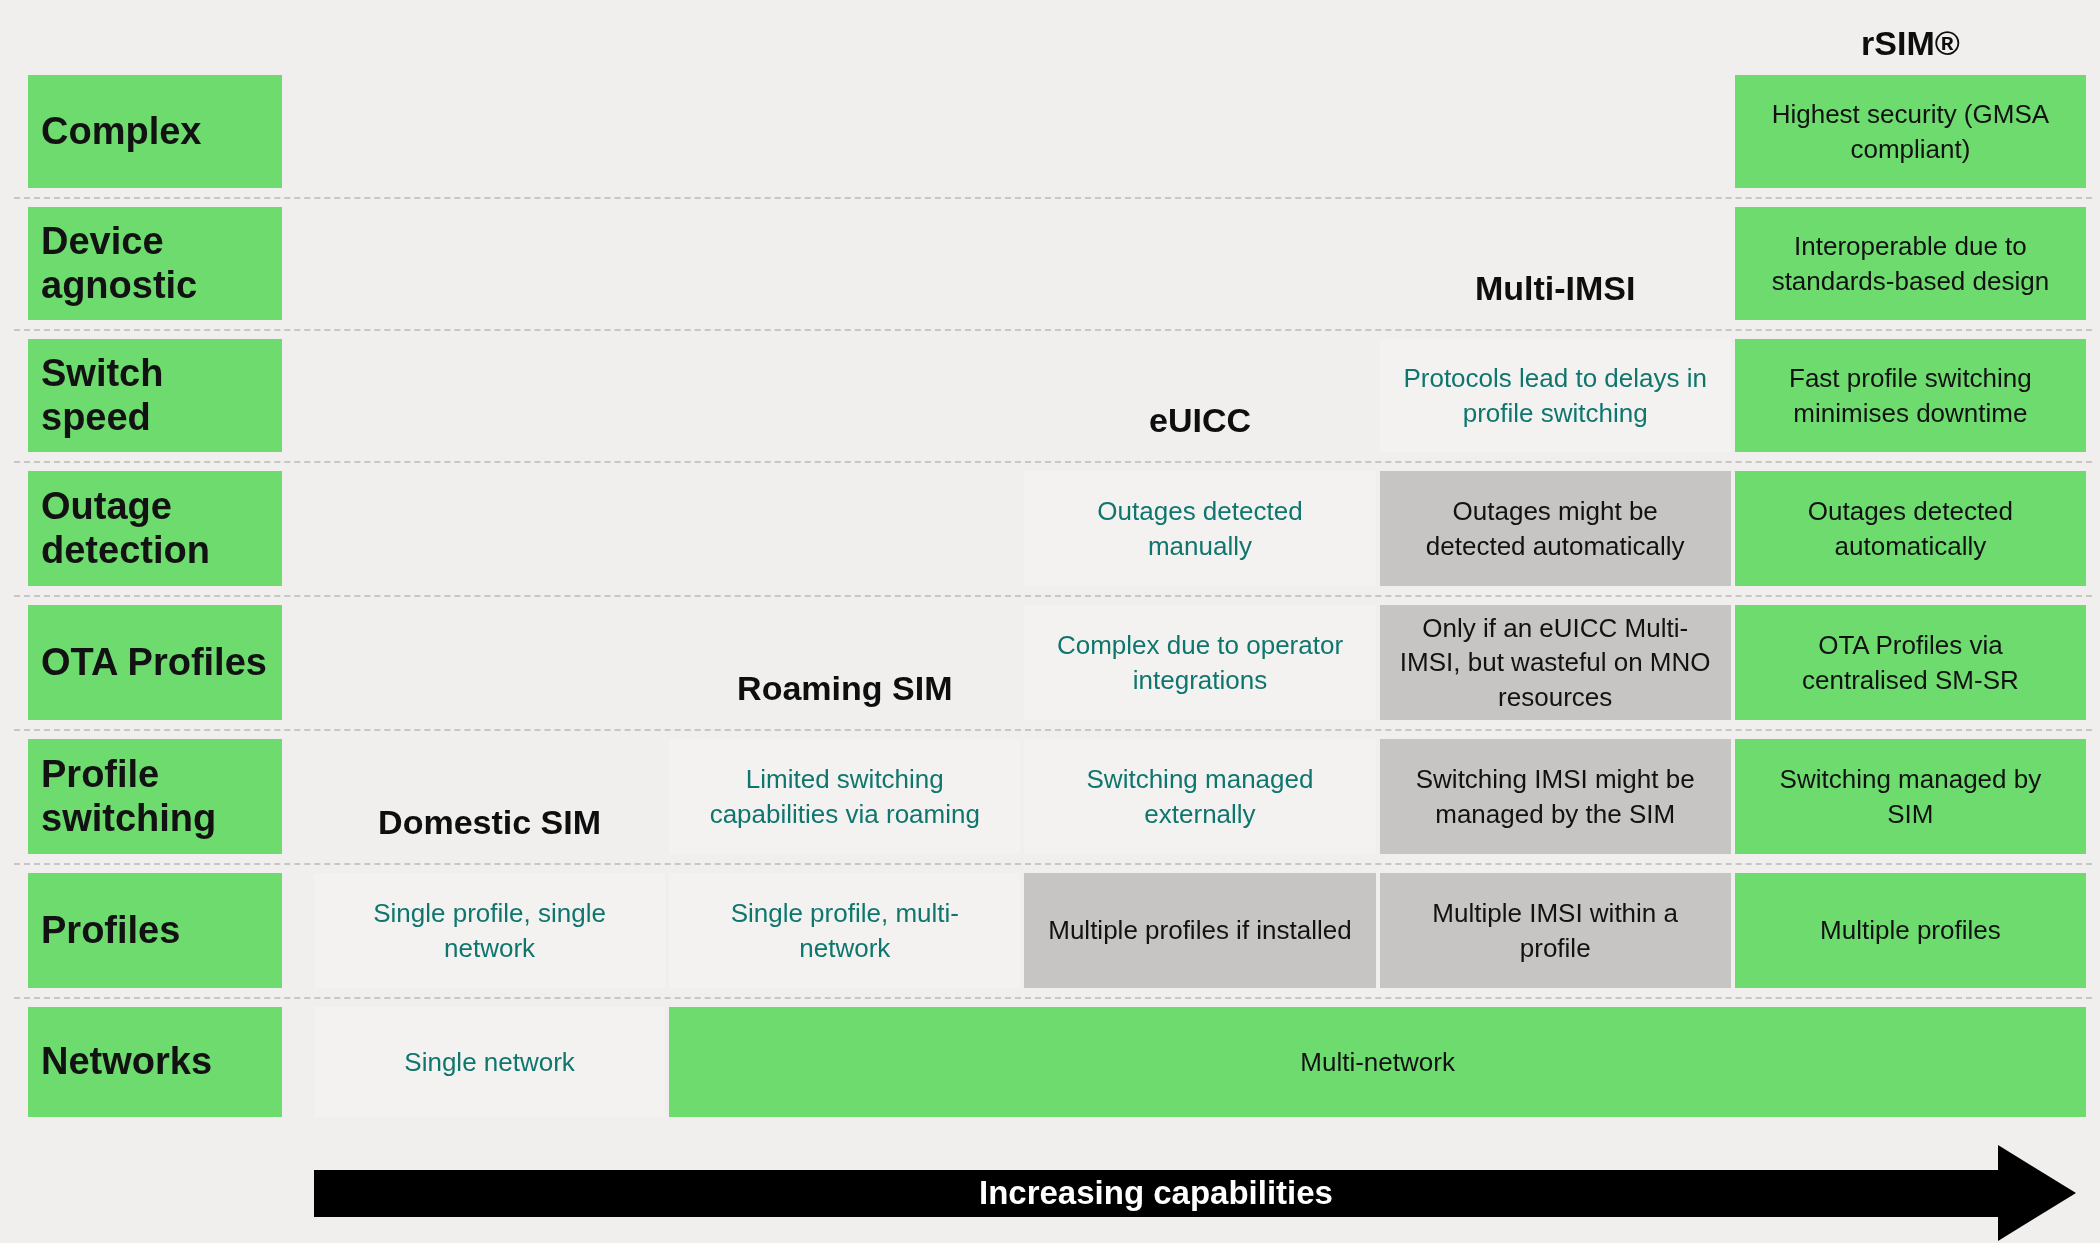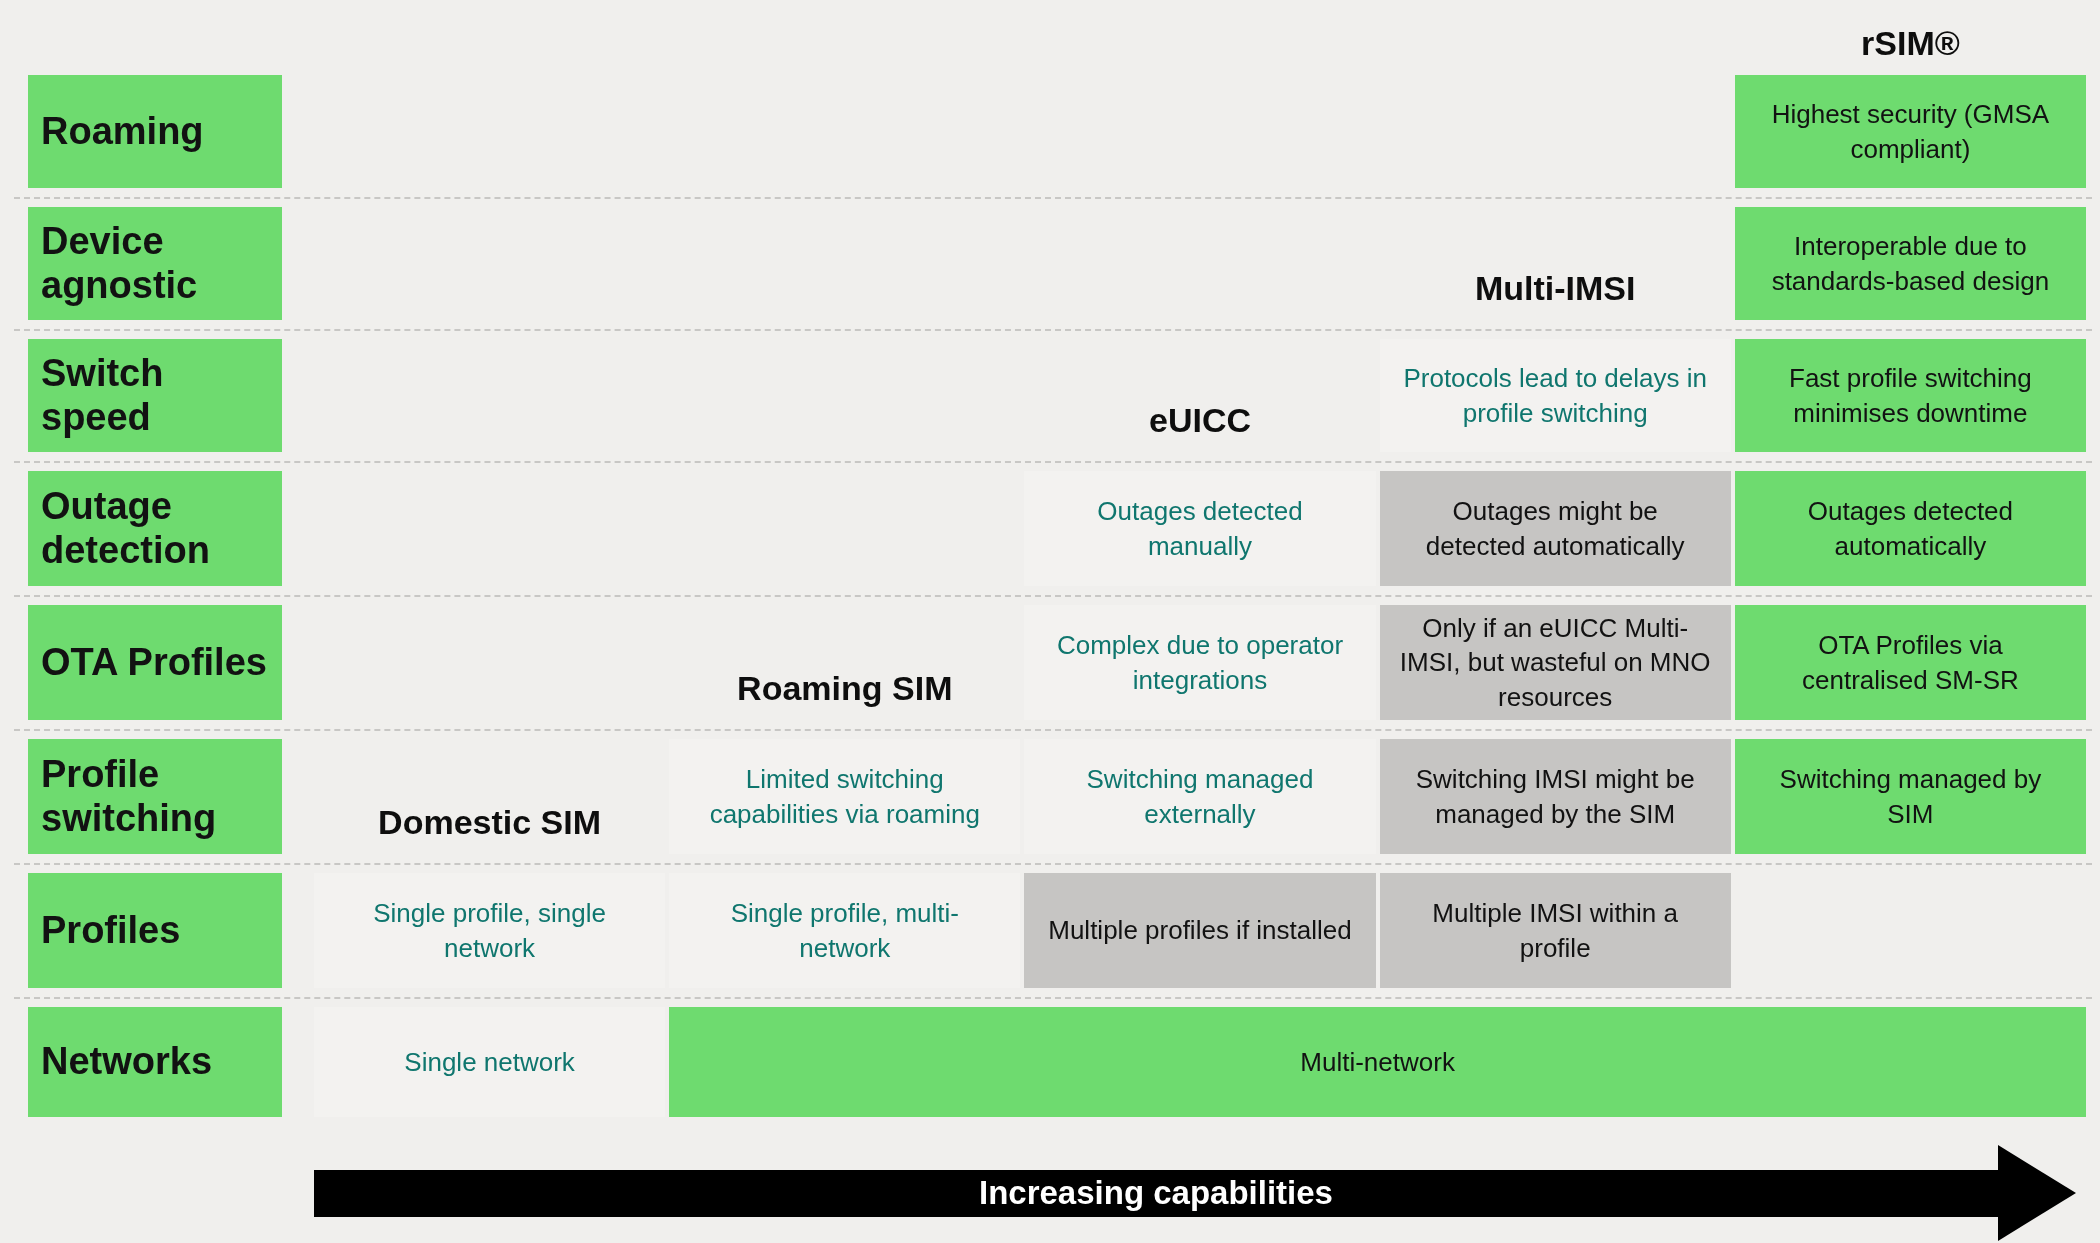--- a/index.html
+++ b/index.html
@@ -81,7 +81,7 @@
   <div class="colheader" style="grid-row:10;grid-column:4">Roaming SIM</div>
   <div class="colheader" style="grid-row:12;grid-column:3">Domestic SIM</div>
 
-  <div class="rowlabel" style="grid-row:2">Roaming</div>
+  <div class="rowlabel" style="grid-row:2">Complex</div>
   <div class="cell green" style="grid-row:2;grid-column:7">Highest security (GMSA compliant)</div>
   <div class="divider" style="grid-row:3"></div>
 

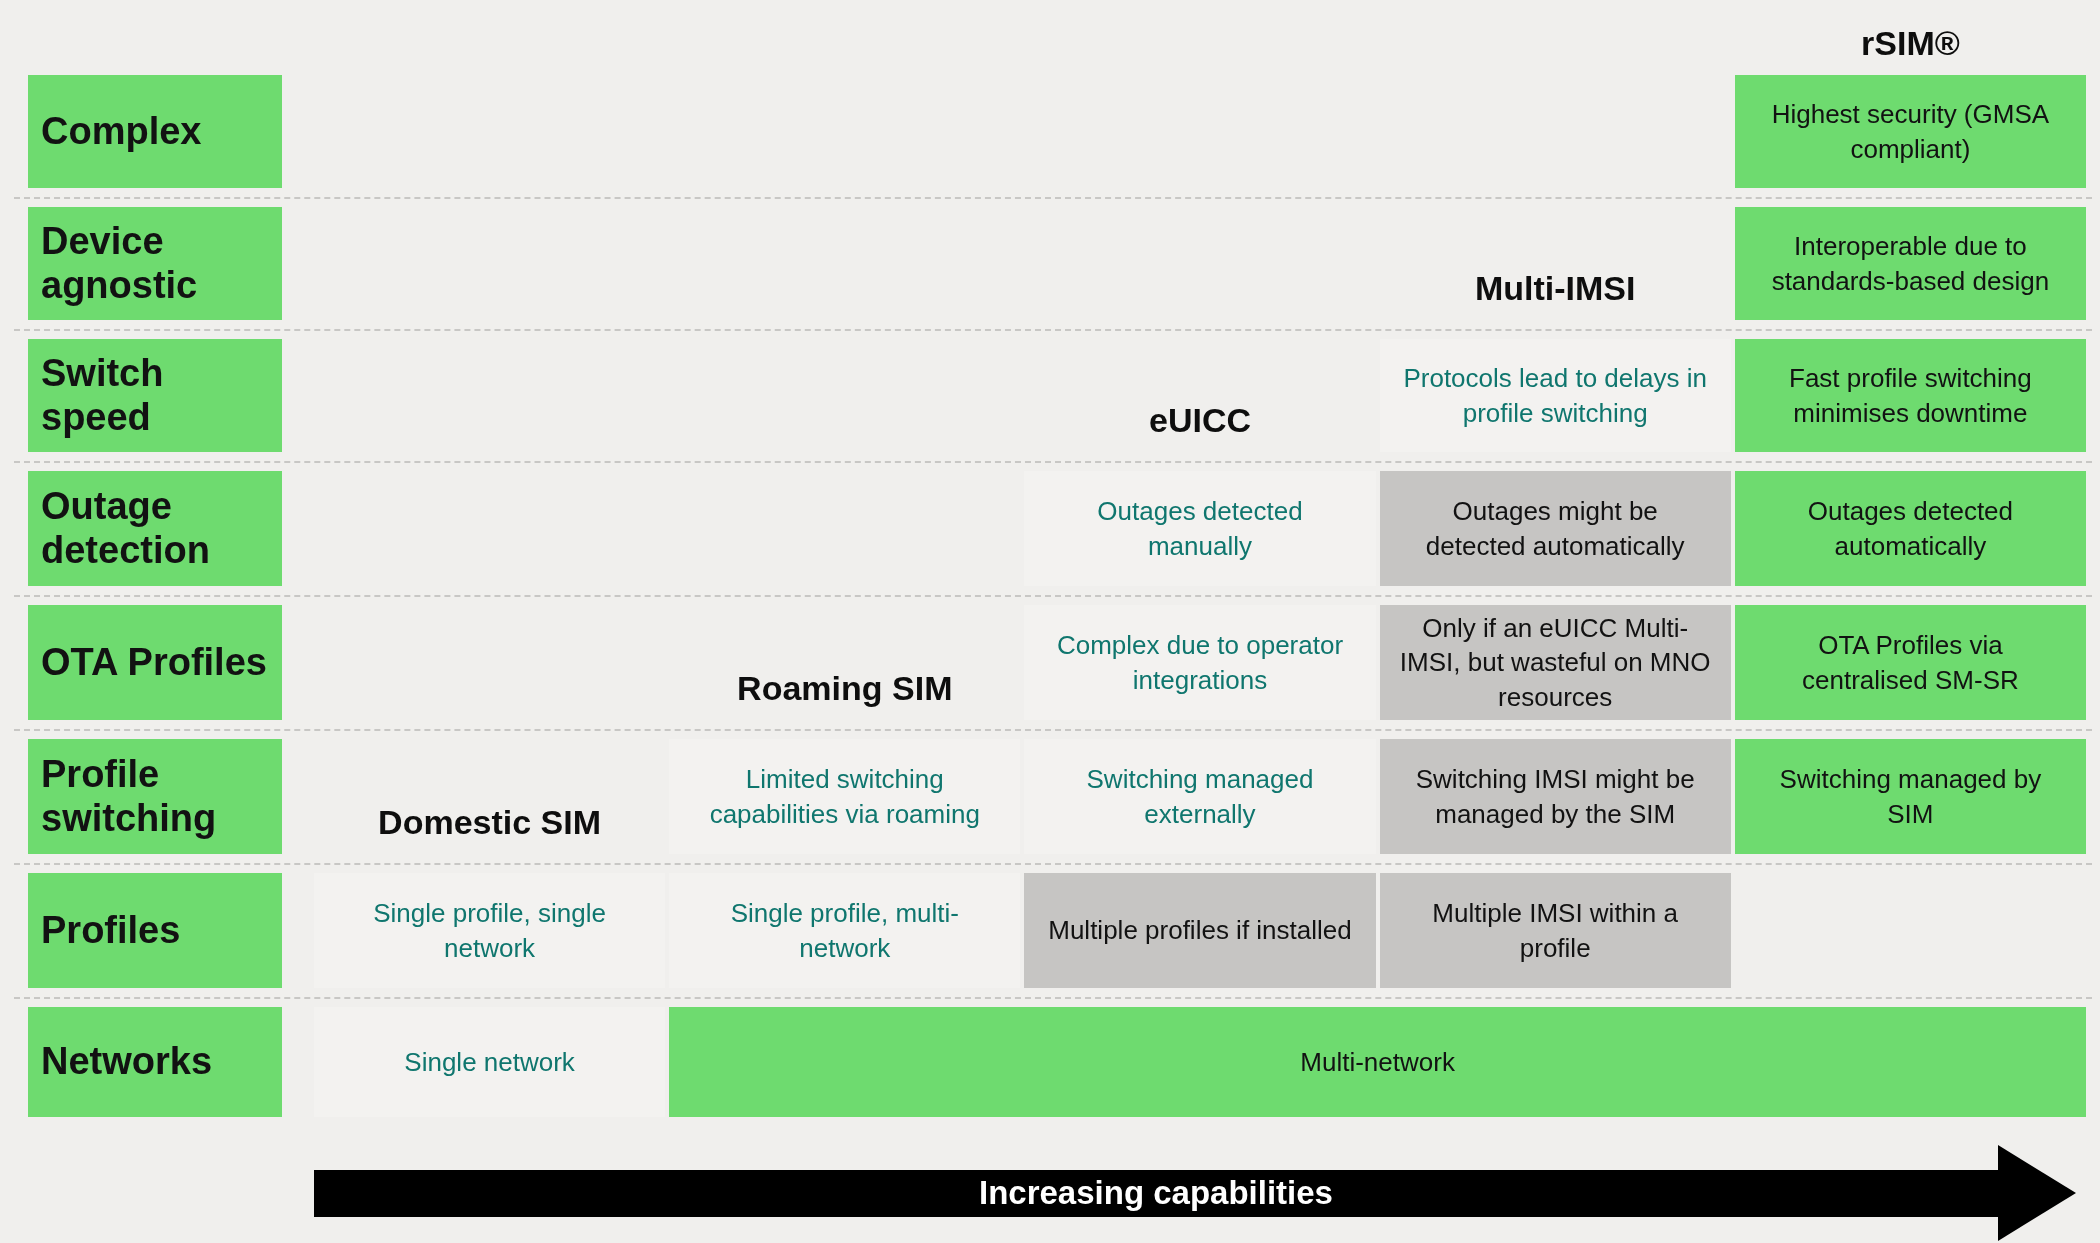--- a/index.html
+++ b/index.html
@@ -122,6 +122,7 @@
   <div class="cell light" style="grid-row:14;grid-column:4">Single profile, multi-network</div>
   <div class="cell gray" style="grid-row:14;grid-column:5">Multiple profiles if installed</div>
   <div class="cell gray" style="grid-row:14;grid-column:6">Multiple IMSI within a profile</div>
+  <div class="cell green" style="grid-row:14;grid-column:7">Multiple profiles</div>
   <div class="divider" style="grid-row:15"></div>
 
   <div class="rowlabel" style="grid-row:16">Networks</div>

